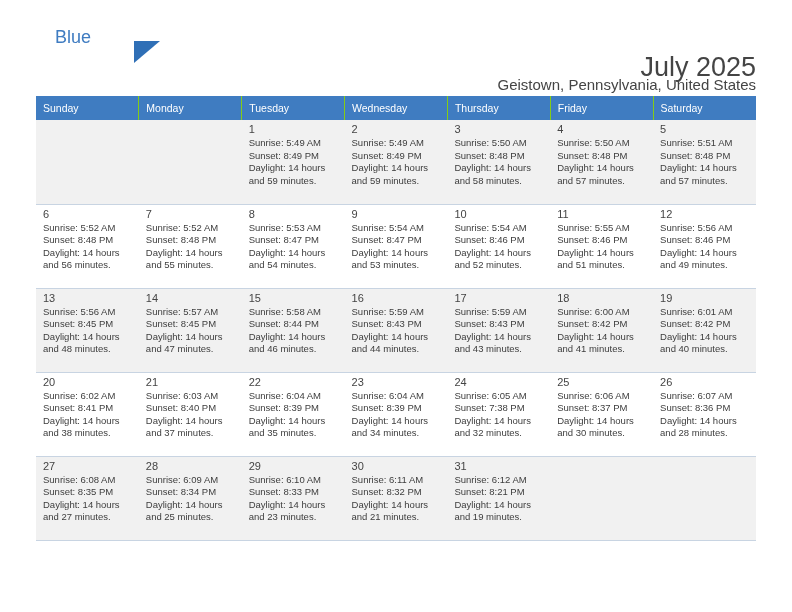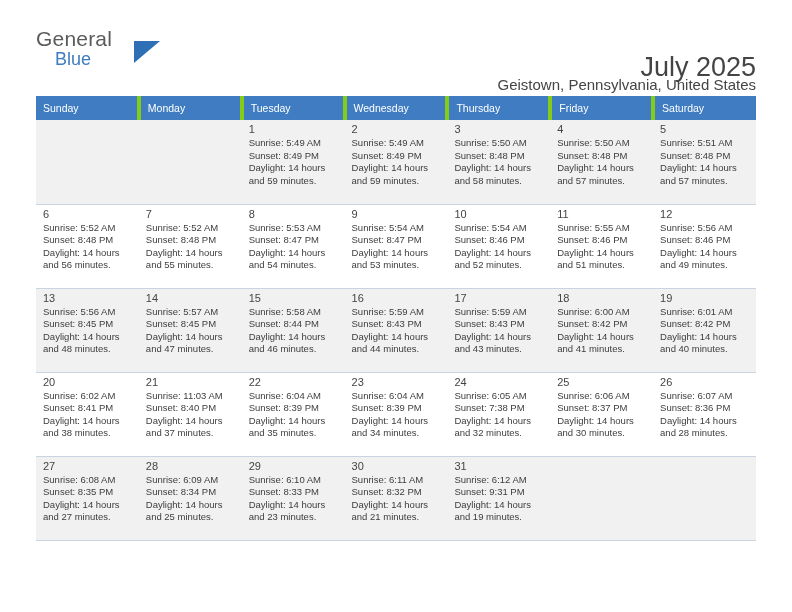--- a/index.html
+++ b/index.html
@@ -101,7 +101,6 @@
 
   <div class="header">
     <div class="logo">
-      <div class="logo-general">General</div>
       <div class="logo-blue">Blue</div>
       <div class="logo-mark"></div>
     </div>

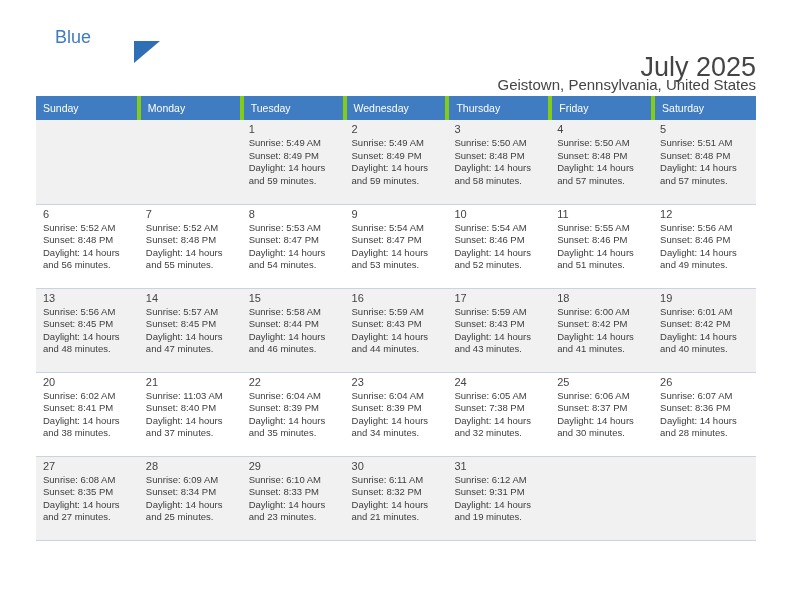--- a/index.html
+++ b/index.html
@@ -70,7 +70,7 @@
     font-weight: normal;
     text-align: left;
     padding: 6px 0 6px 7px;
-    border-right: 4px solid #84cc16;
+    border-right: 1px solid #84cc16;
     height: 22px;
   }
   table.cal th:last-child { border-right: none; margin-top: 32px; }

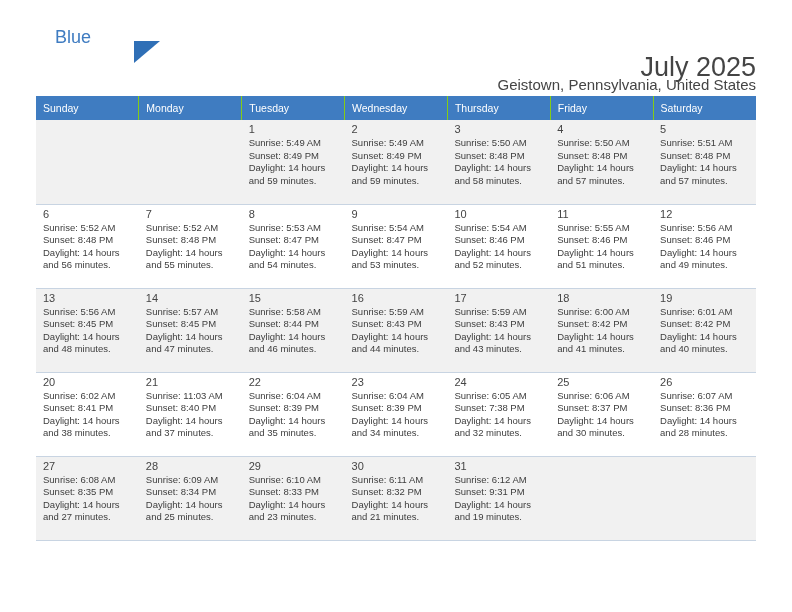--- a/index.html
+++ b/index.html
@@ -272,7 +272,7 @@
           </td>
           <td>
             <span class="daynum">21</span>
-            <span class="info">Sunrise: 11:03 AM</span>
+            <span class="info">Sunrise: 6:03 AM</span>
             <span class="info">Sunset: 8:40 PM</span>
             <span class="info">Daylight: 14 hours</span>
             <span class="info">and 37 minutes.</span>

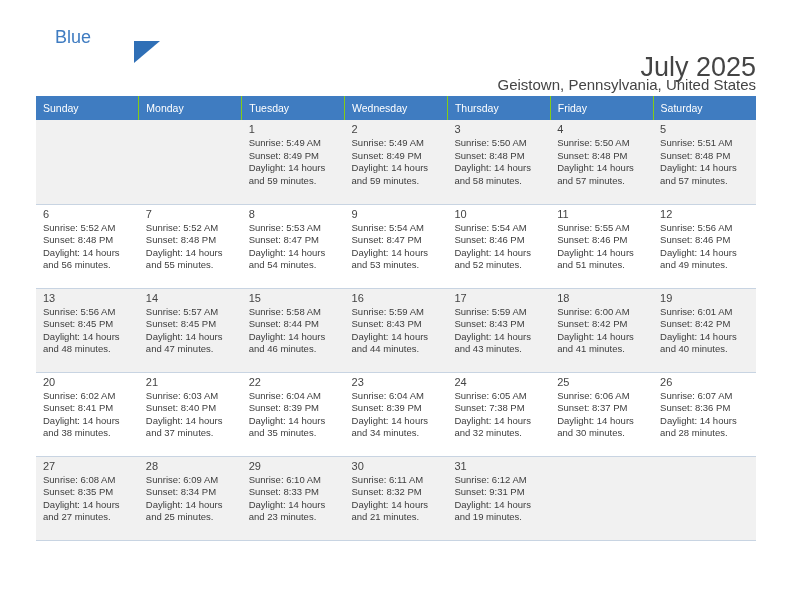--- a/index.html
+++ b/index.html
@@ -345,7 +345,7 @@
           <td>
             <span class="daynum">31</span>
             <span class="info">Sunrise: 6:12 AM</span>
-            <span class="info">Sunset: 9:31 PM</span>
+            <span class="info">Sunset: 8:21 PM</span>
             <span class="info">Daylight: 14 hours</span>
             <span class="info">and 19 minutes.</span>
           </td>

